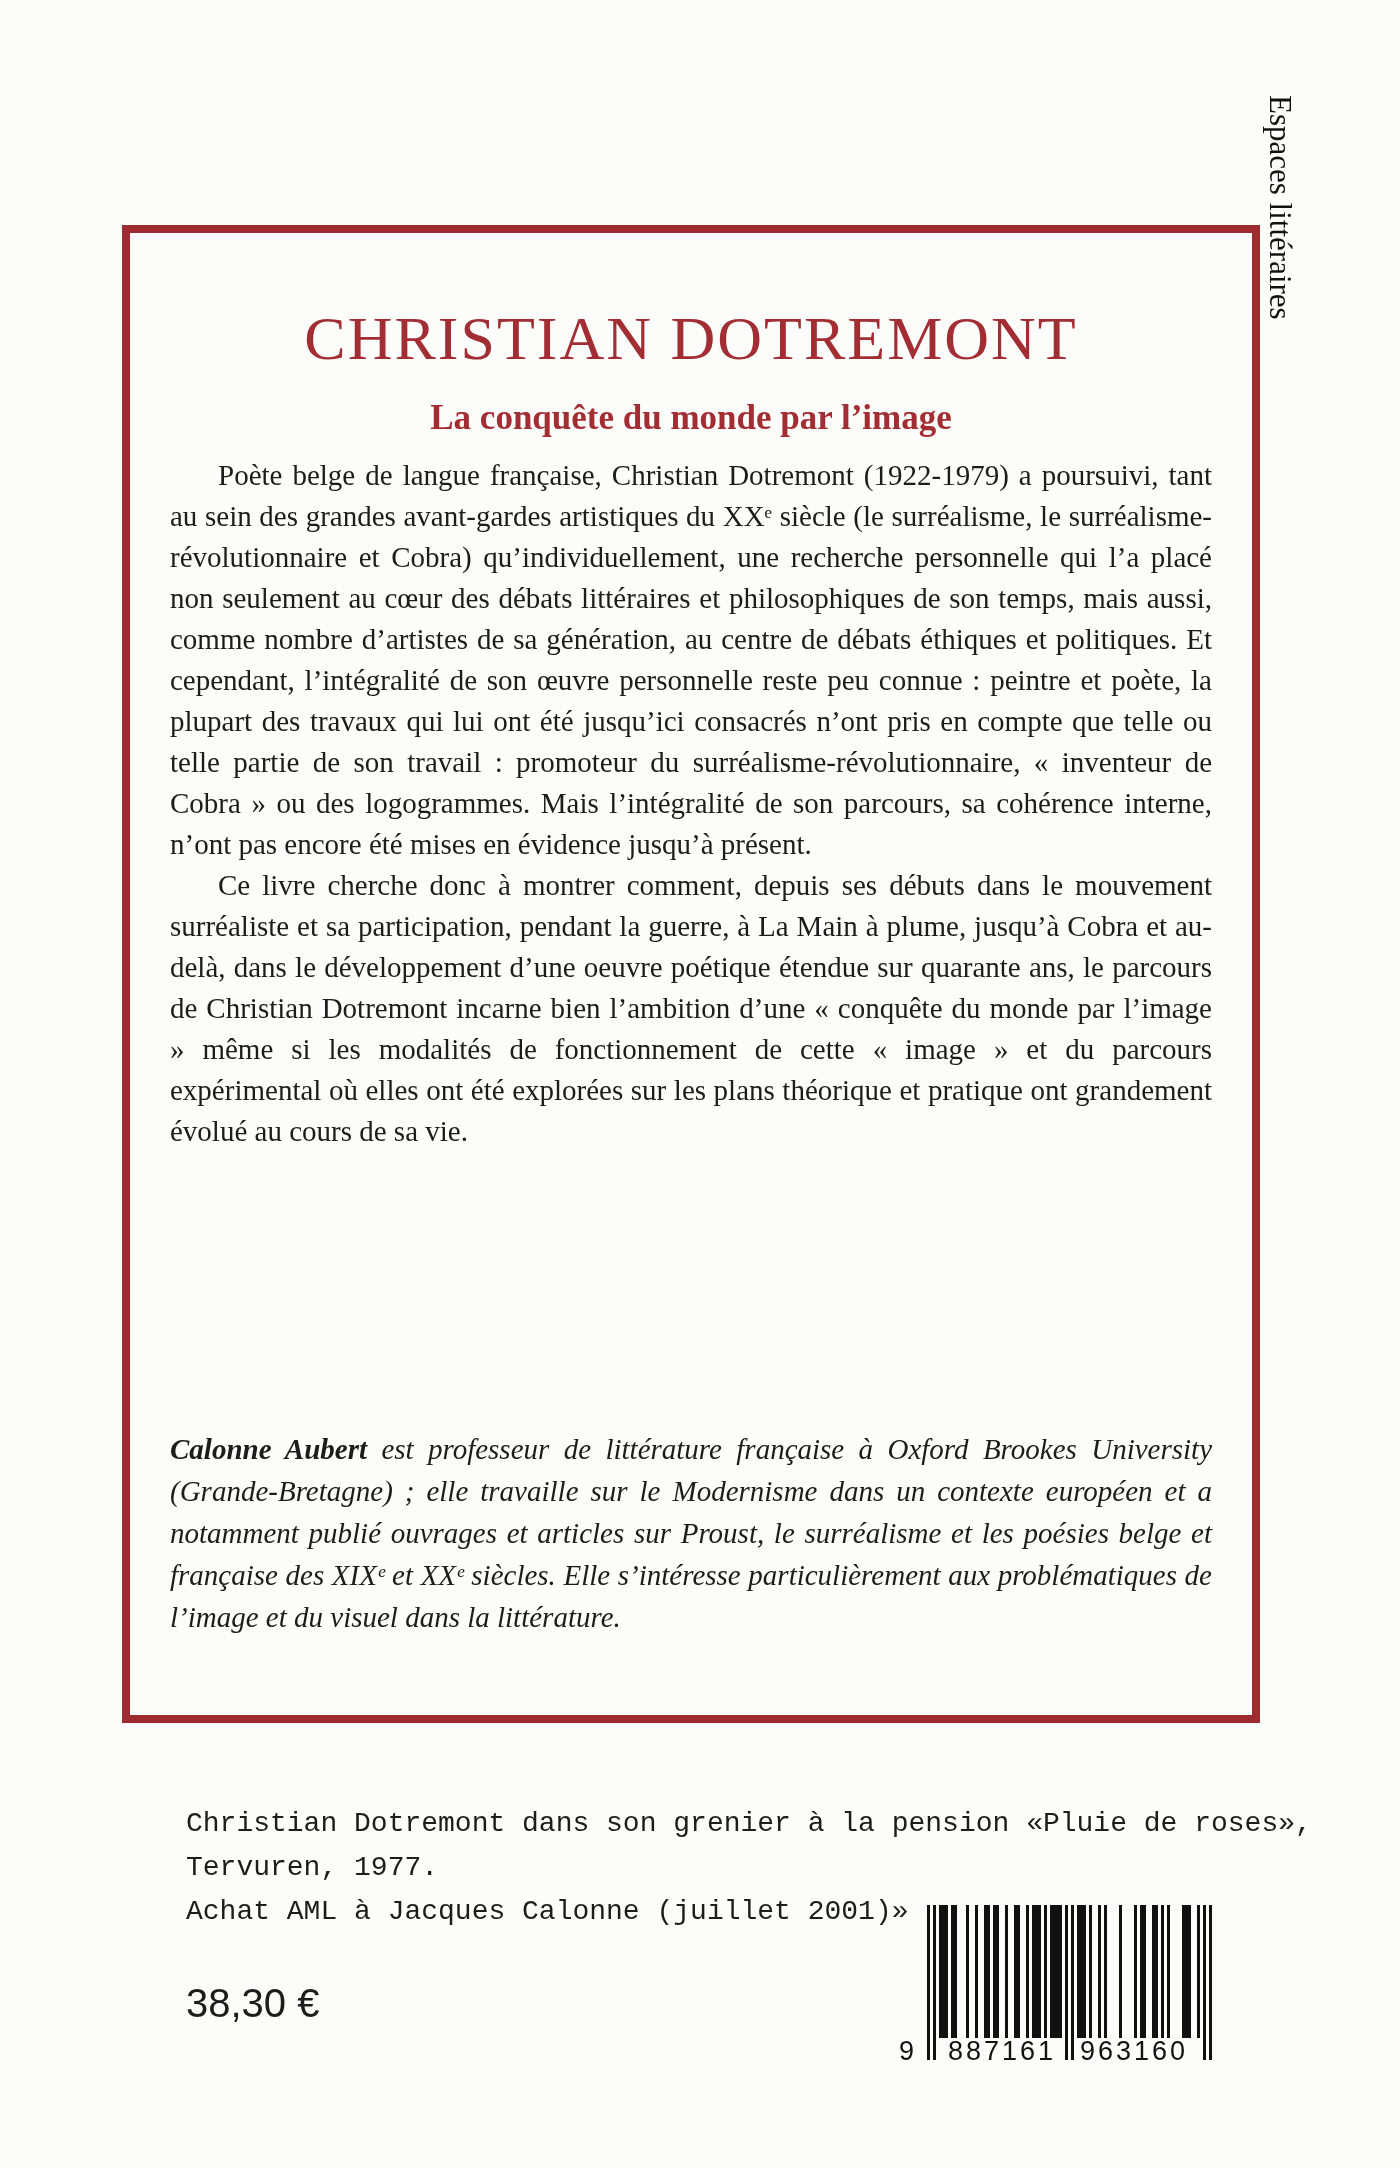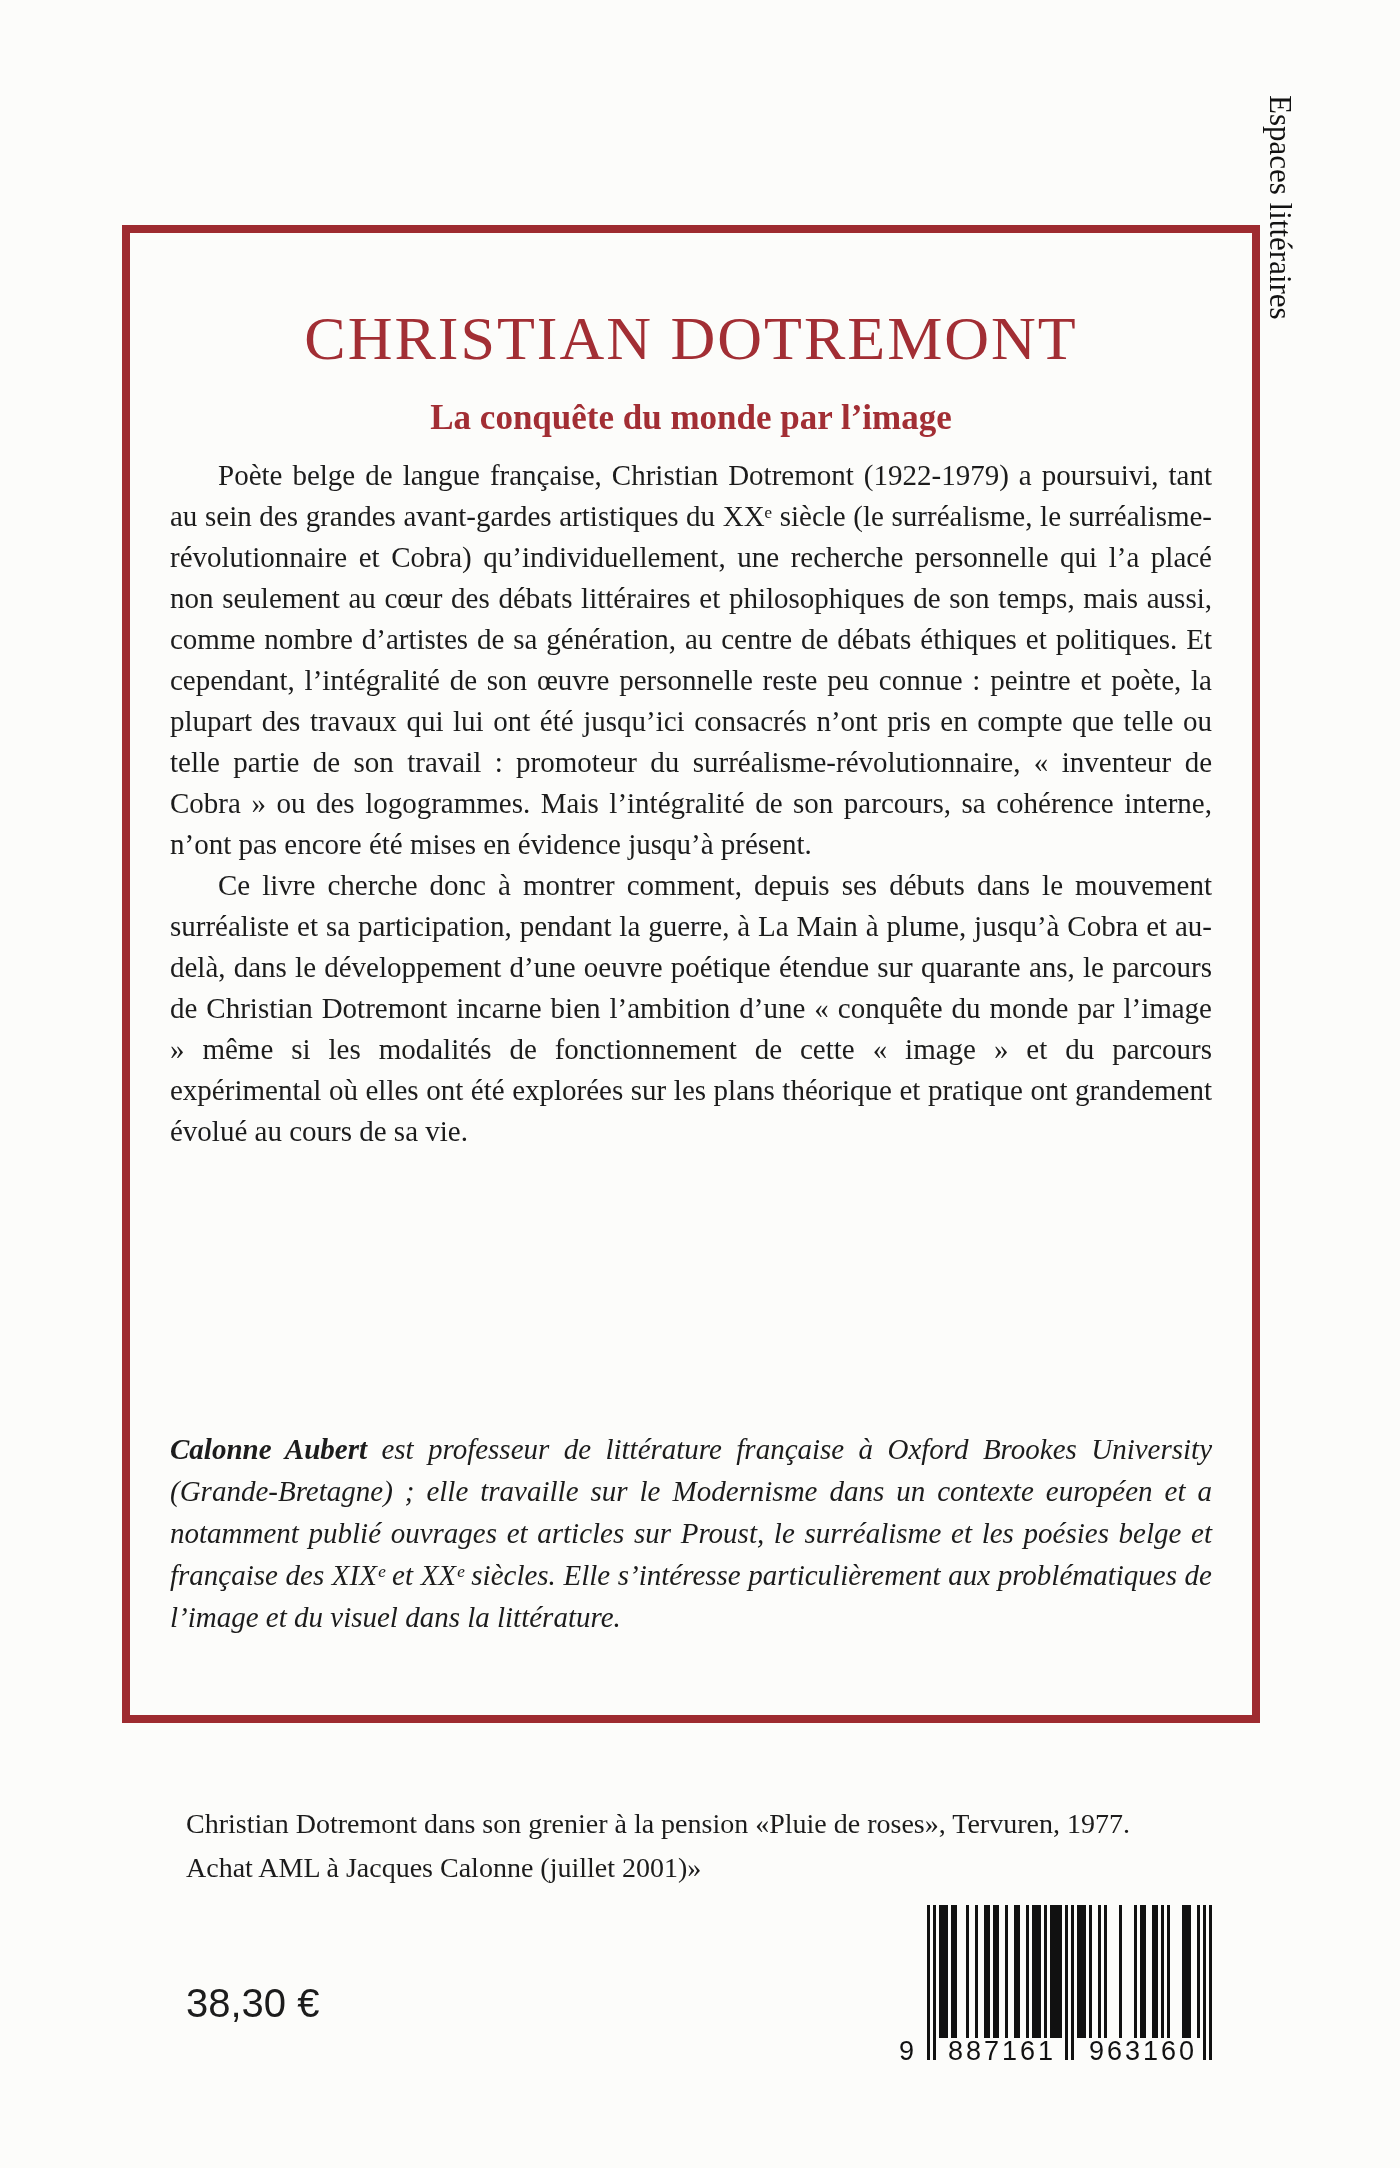--- a/index.html
+++ b/index.html
@@ -68,6 +68,7 @@
     left:186px; top:1802px;
     font-size:28px;
     line-height:44px;
+    font-family:Liberation Mono, monospace;
   }
 
   .price-block{

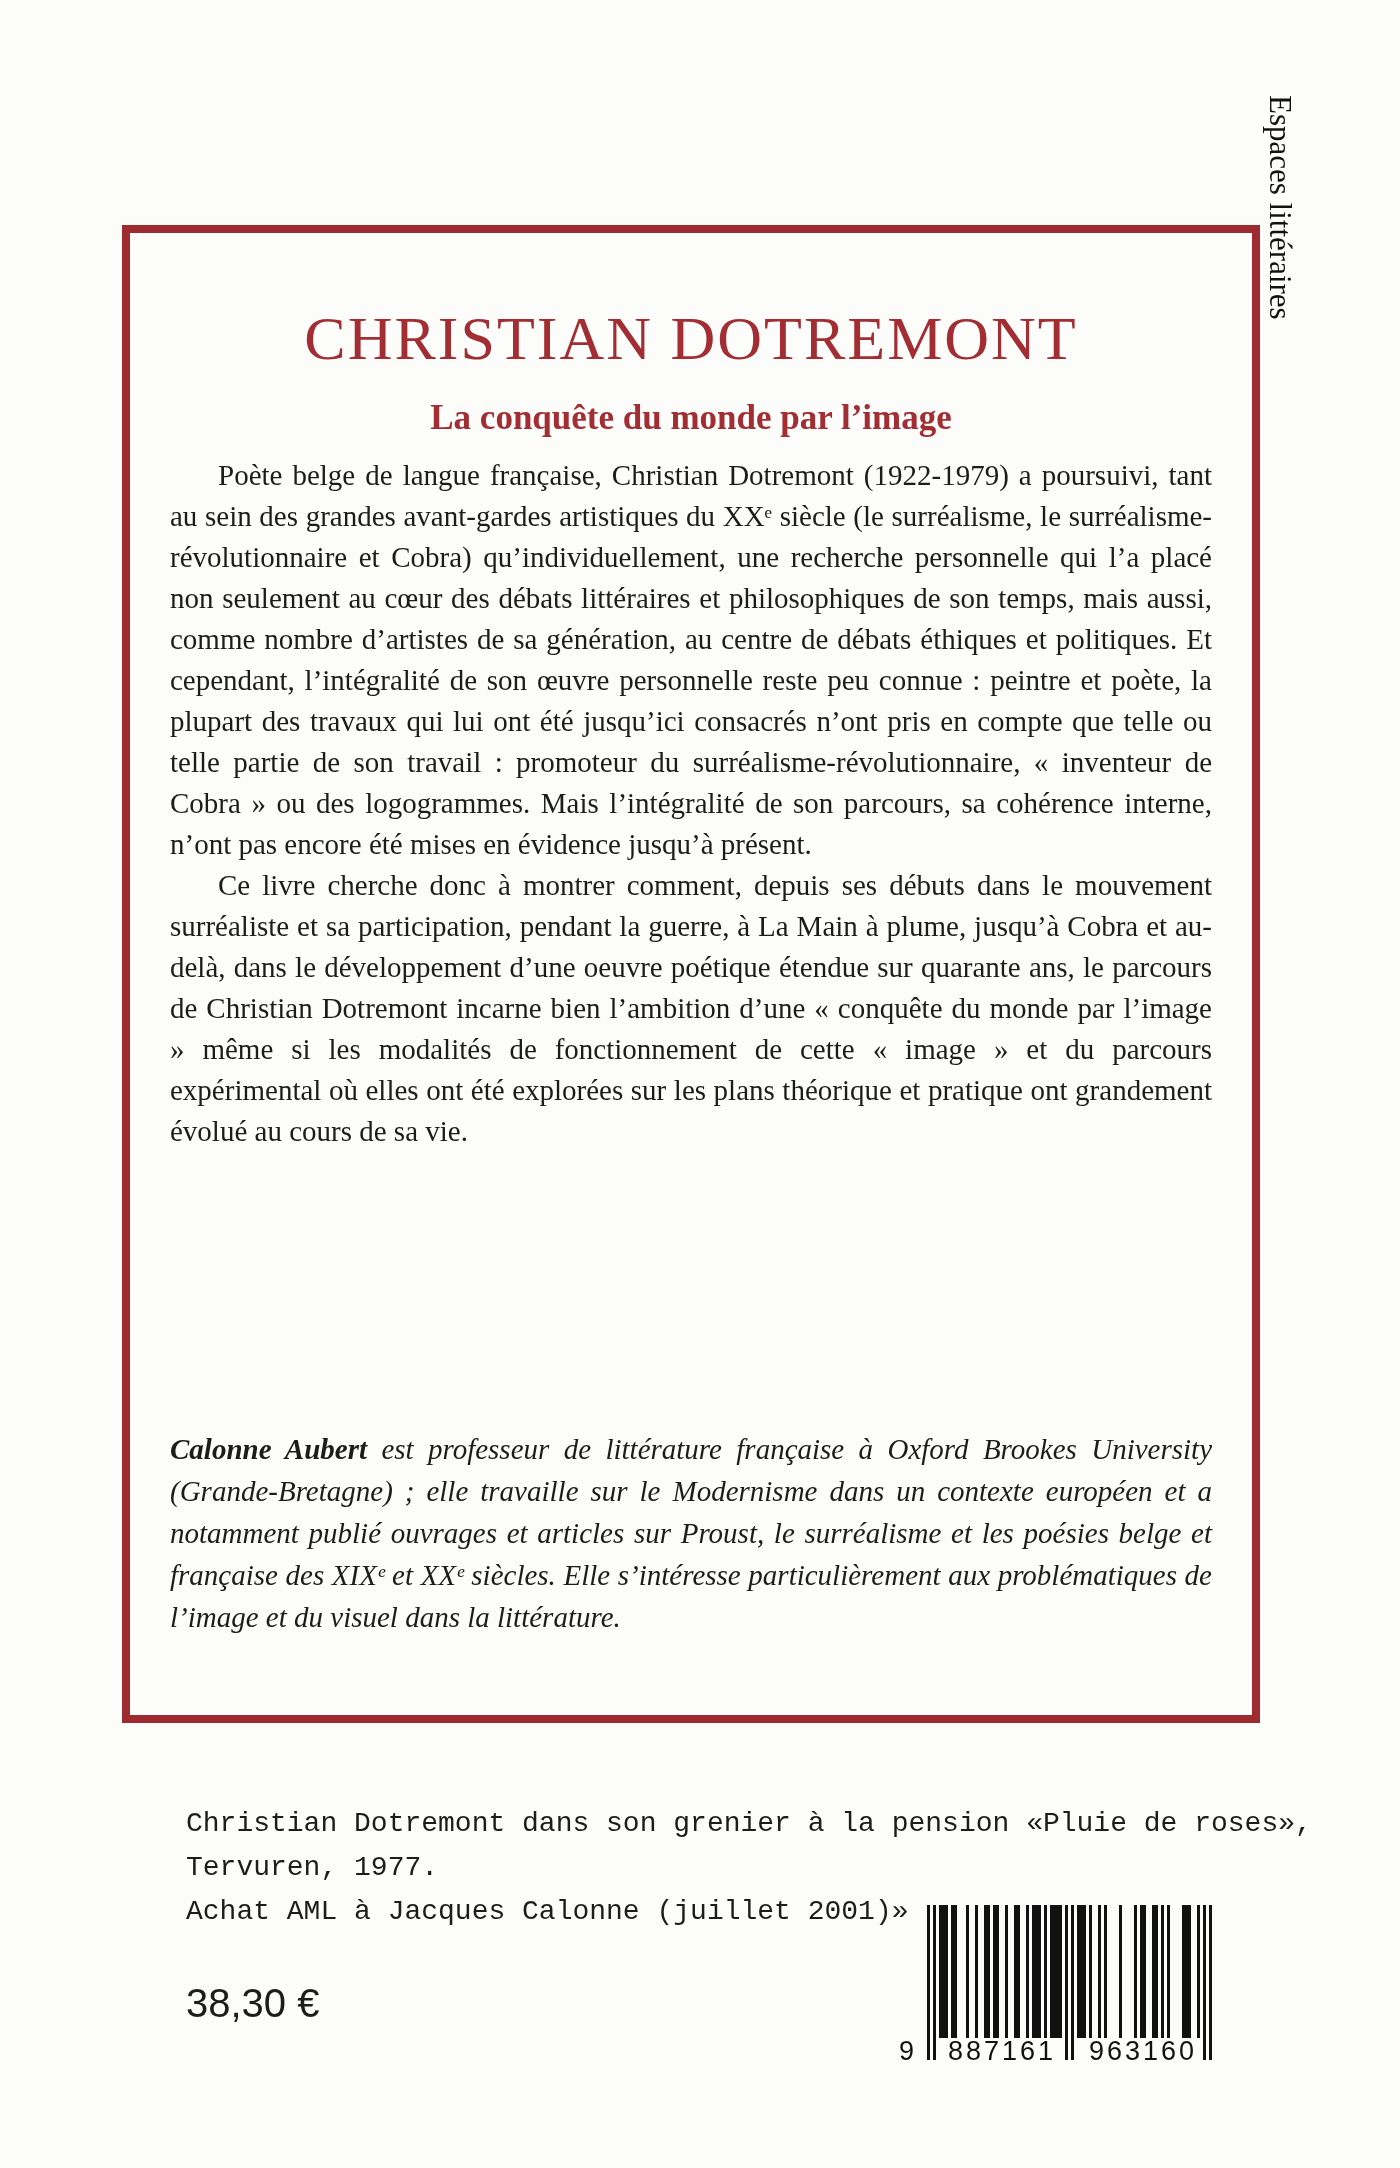--- a/index.html
+++ b/index.html
@@ -110,7 +110,7 @@
   }
   .bd-first{left:-28px;}
   .bd-g1{left:12px; width:126px; text-align:center; letter-spacing:4px;}
-  .bd-g2{left:153px; width:126px; text-align:center; letter-spacing:4px;}
+  .bd-g2{left:153px; width:126px; letter-spacing:4px;}
 </style>
 </head>
 <body>

